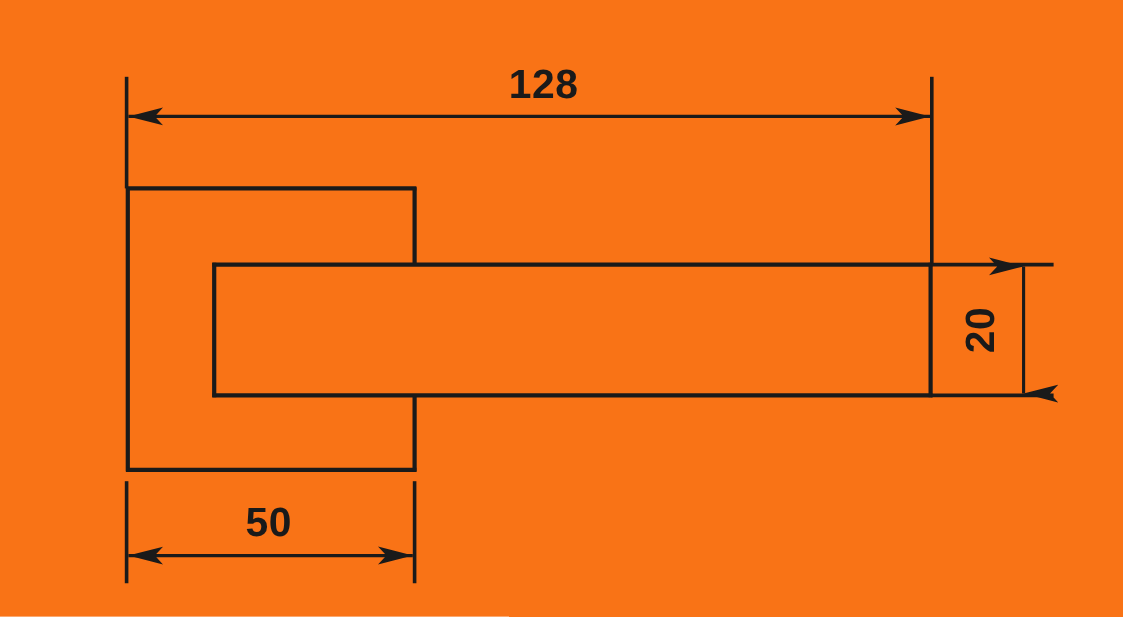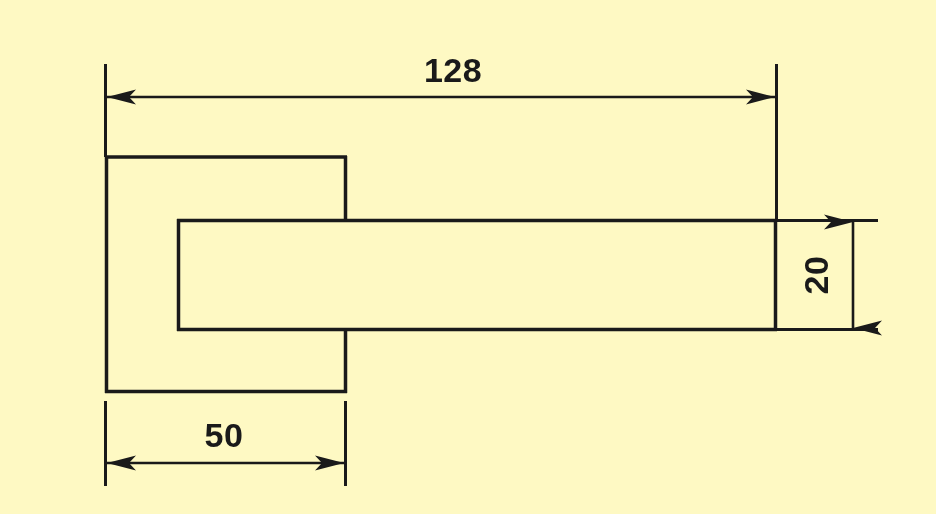--- a/index.html
+++ b/index.html
@@ -15,7 +15,7 @@
     position: relative;
     width: 936px;
     height: 514px;
-    background: #fef9c3;
+    background: #f97316;
     overflow: hidden;
   }
   #drawing-svg {

